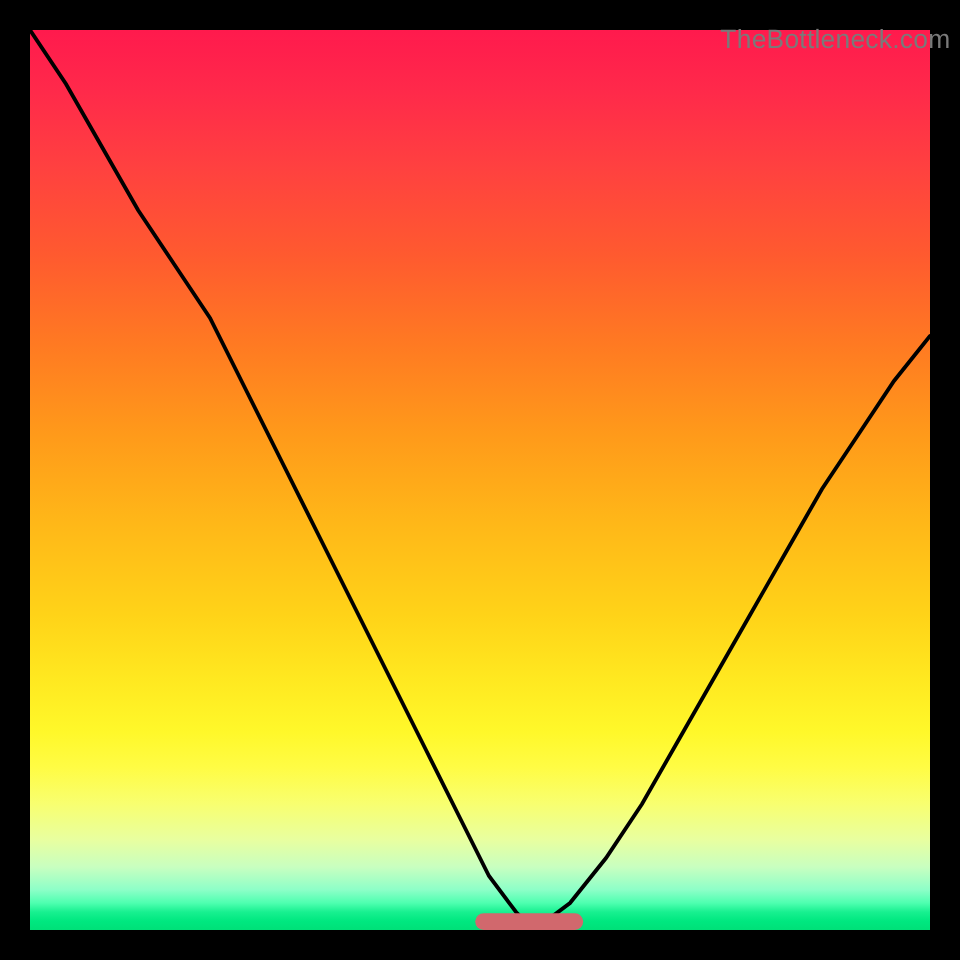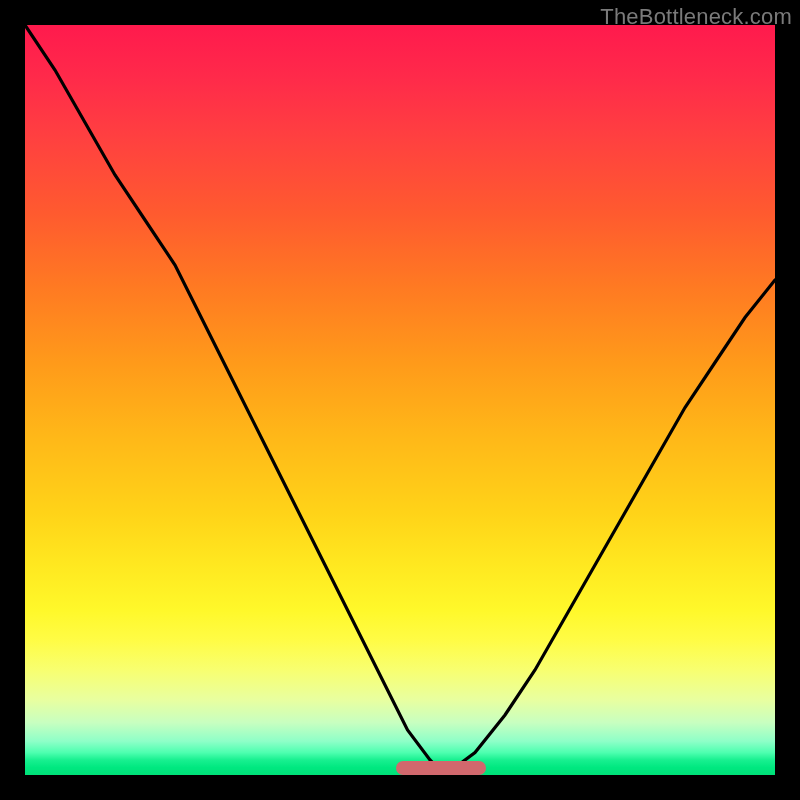--- a/index.html
+++ b/index.html
@@ -52,7 +52,7 @@
   }
   .watermark {
     position: absolute;
-    top: 4px;
+    top: 20px;
     right: 8px;
     color: #7a7a7a;
     font-size: 22px;

